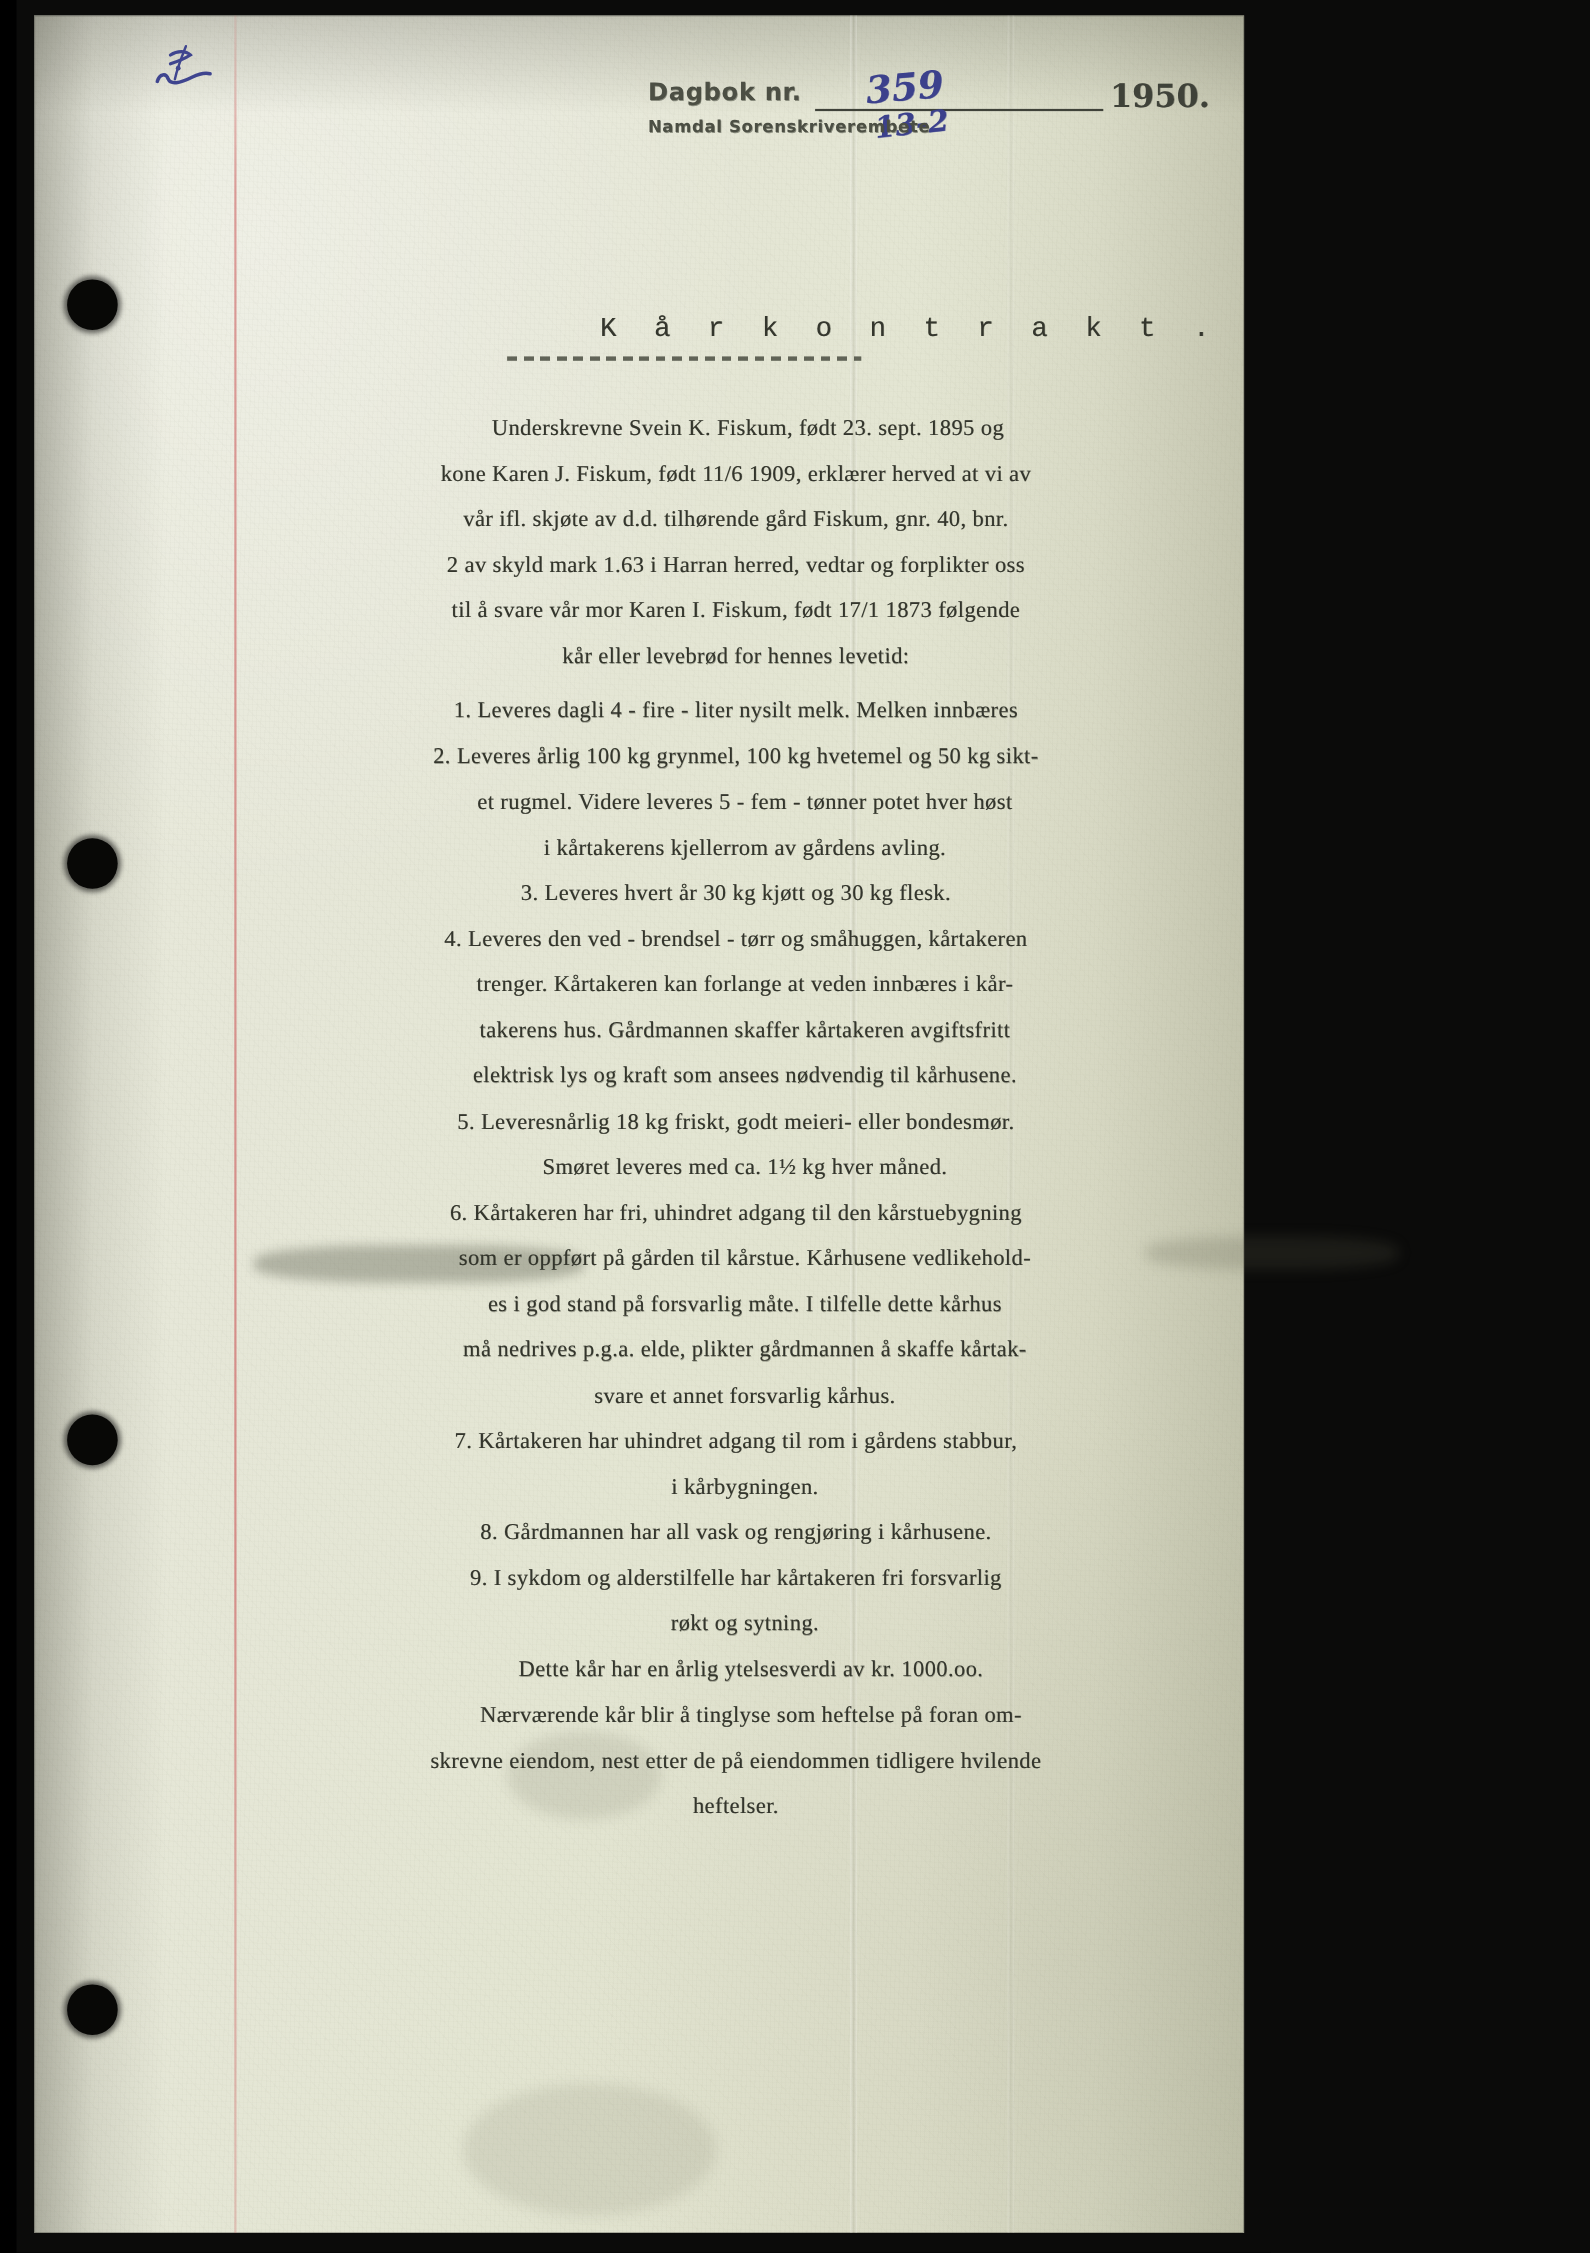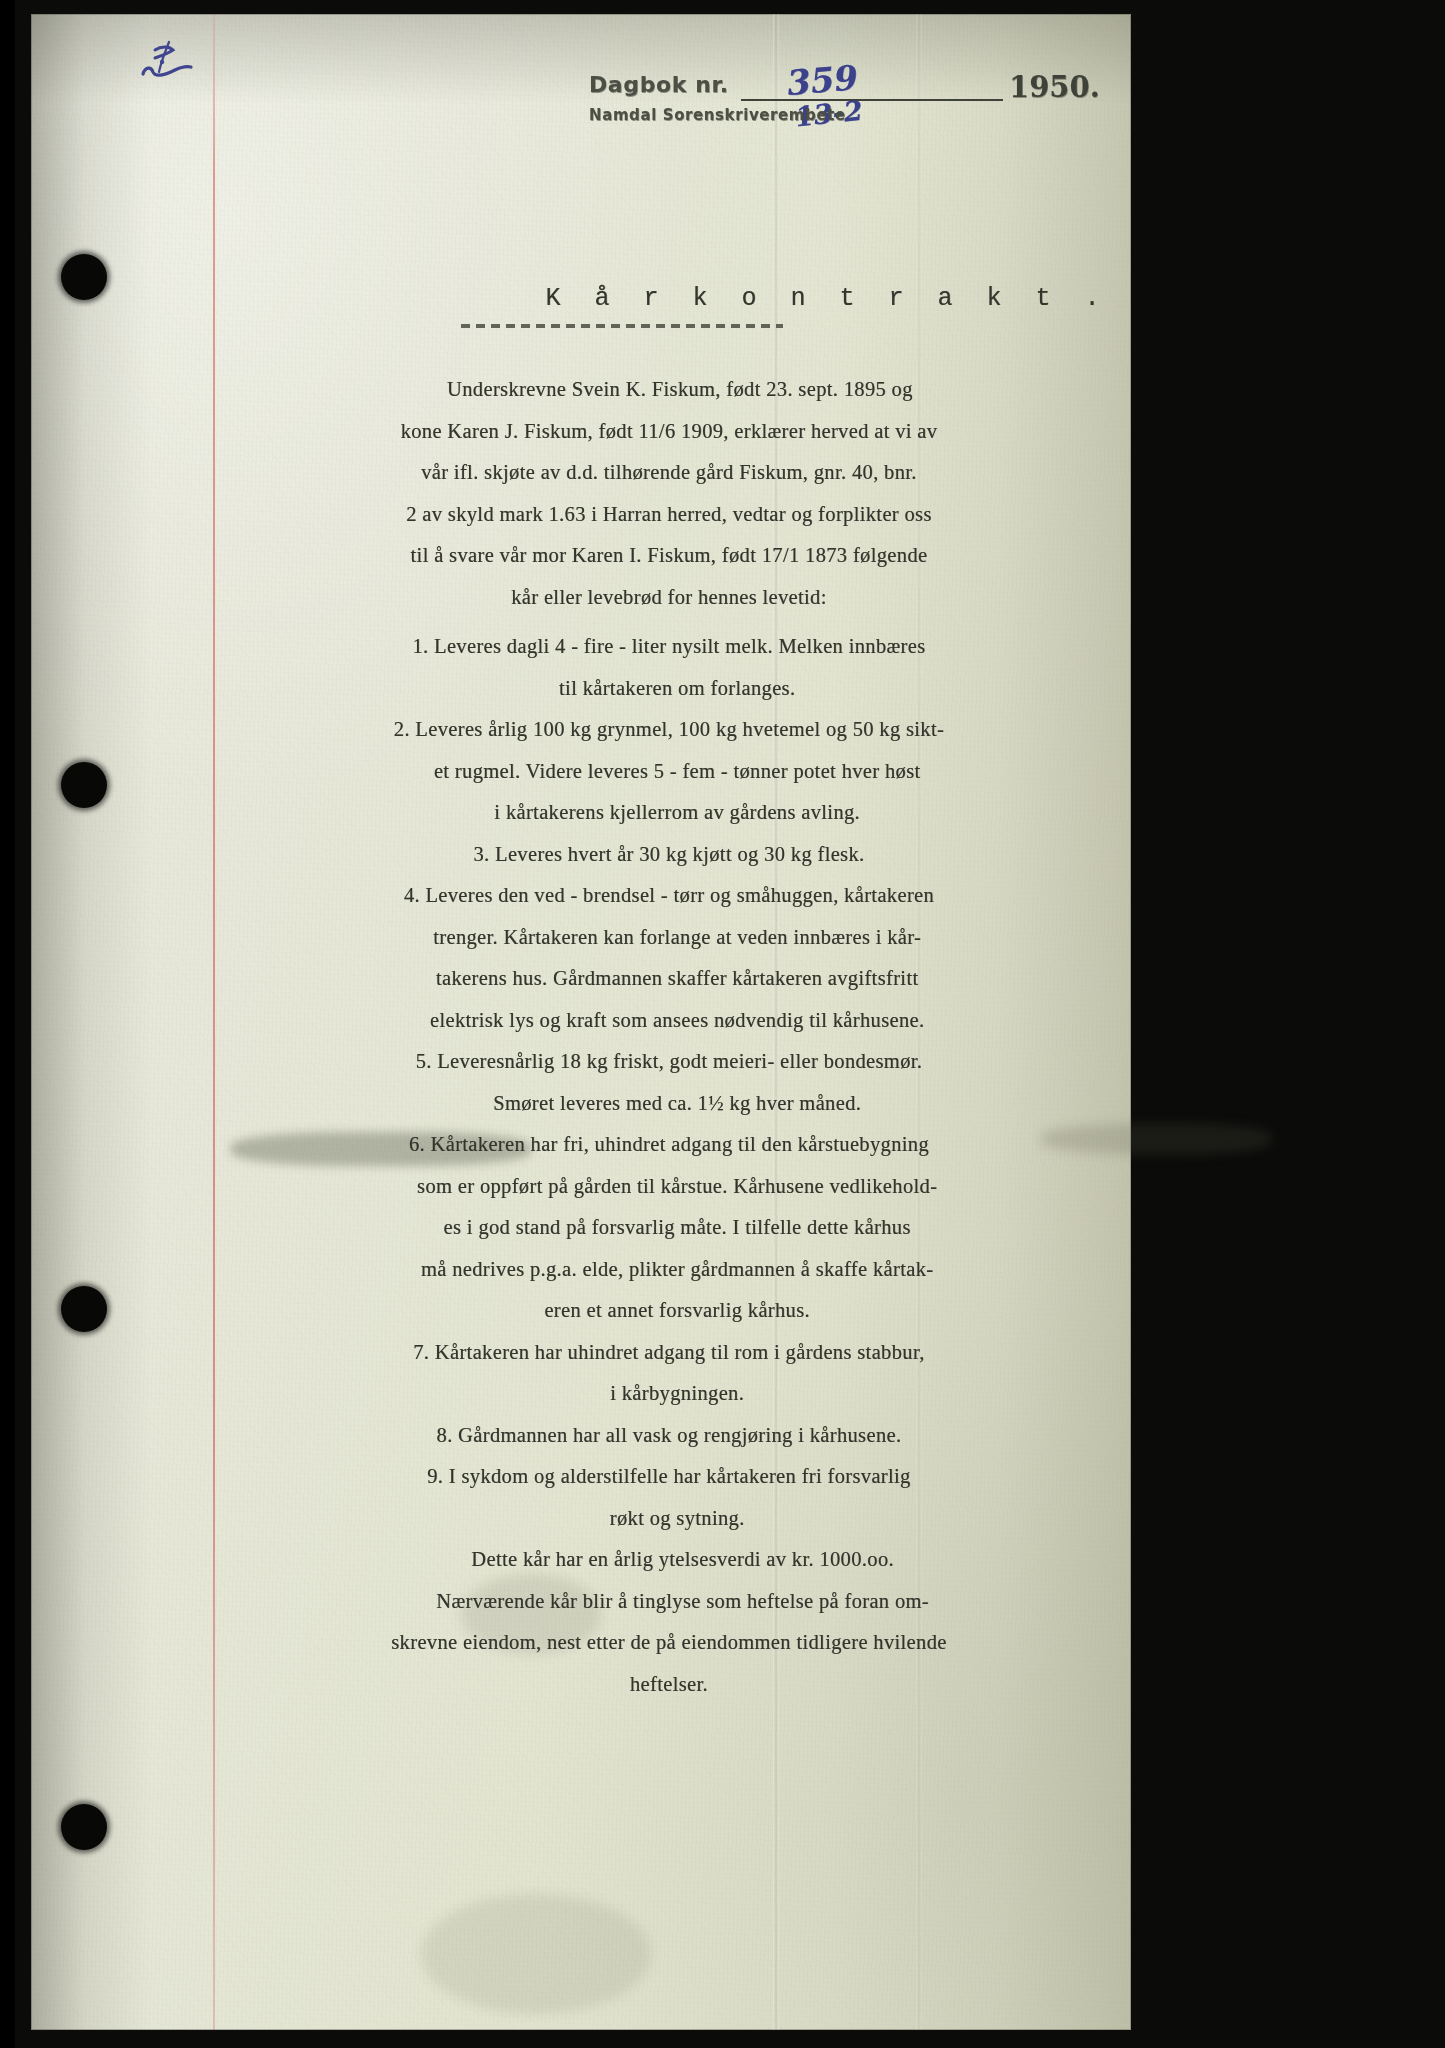--- a/index.html
+++ b/index.html
@@ -330,7 +330,6 @@
           <div class="text-line typed">kår eller levebrød for hennes levetid:</div>
           <div style="height: 8px;"></div>
           <div class="text-line typed">1. Leveres dagli 4 - fire - liter nysilt melk. Melken innbæres</div>
-          <div class="text-line typed">   til kårtakeren om forlanges.</div>
           <div class="text-line typed">2. Leveres årlig 100 kg grynmel, 100 kg hvetemel og 50 kg sikt-</div>
           <div class="text-line typed">   et rugmel. Videre leveres 5 - fem - tønner potet hver høst</div>
           <div class="text-line typed">   i kårtakerens kjellerrom av gårdens avling.</div>

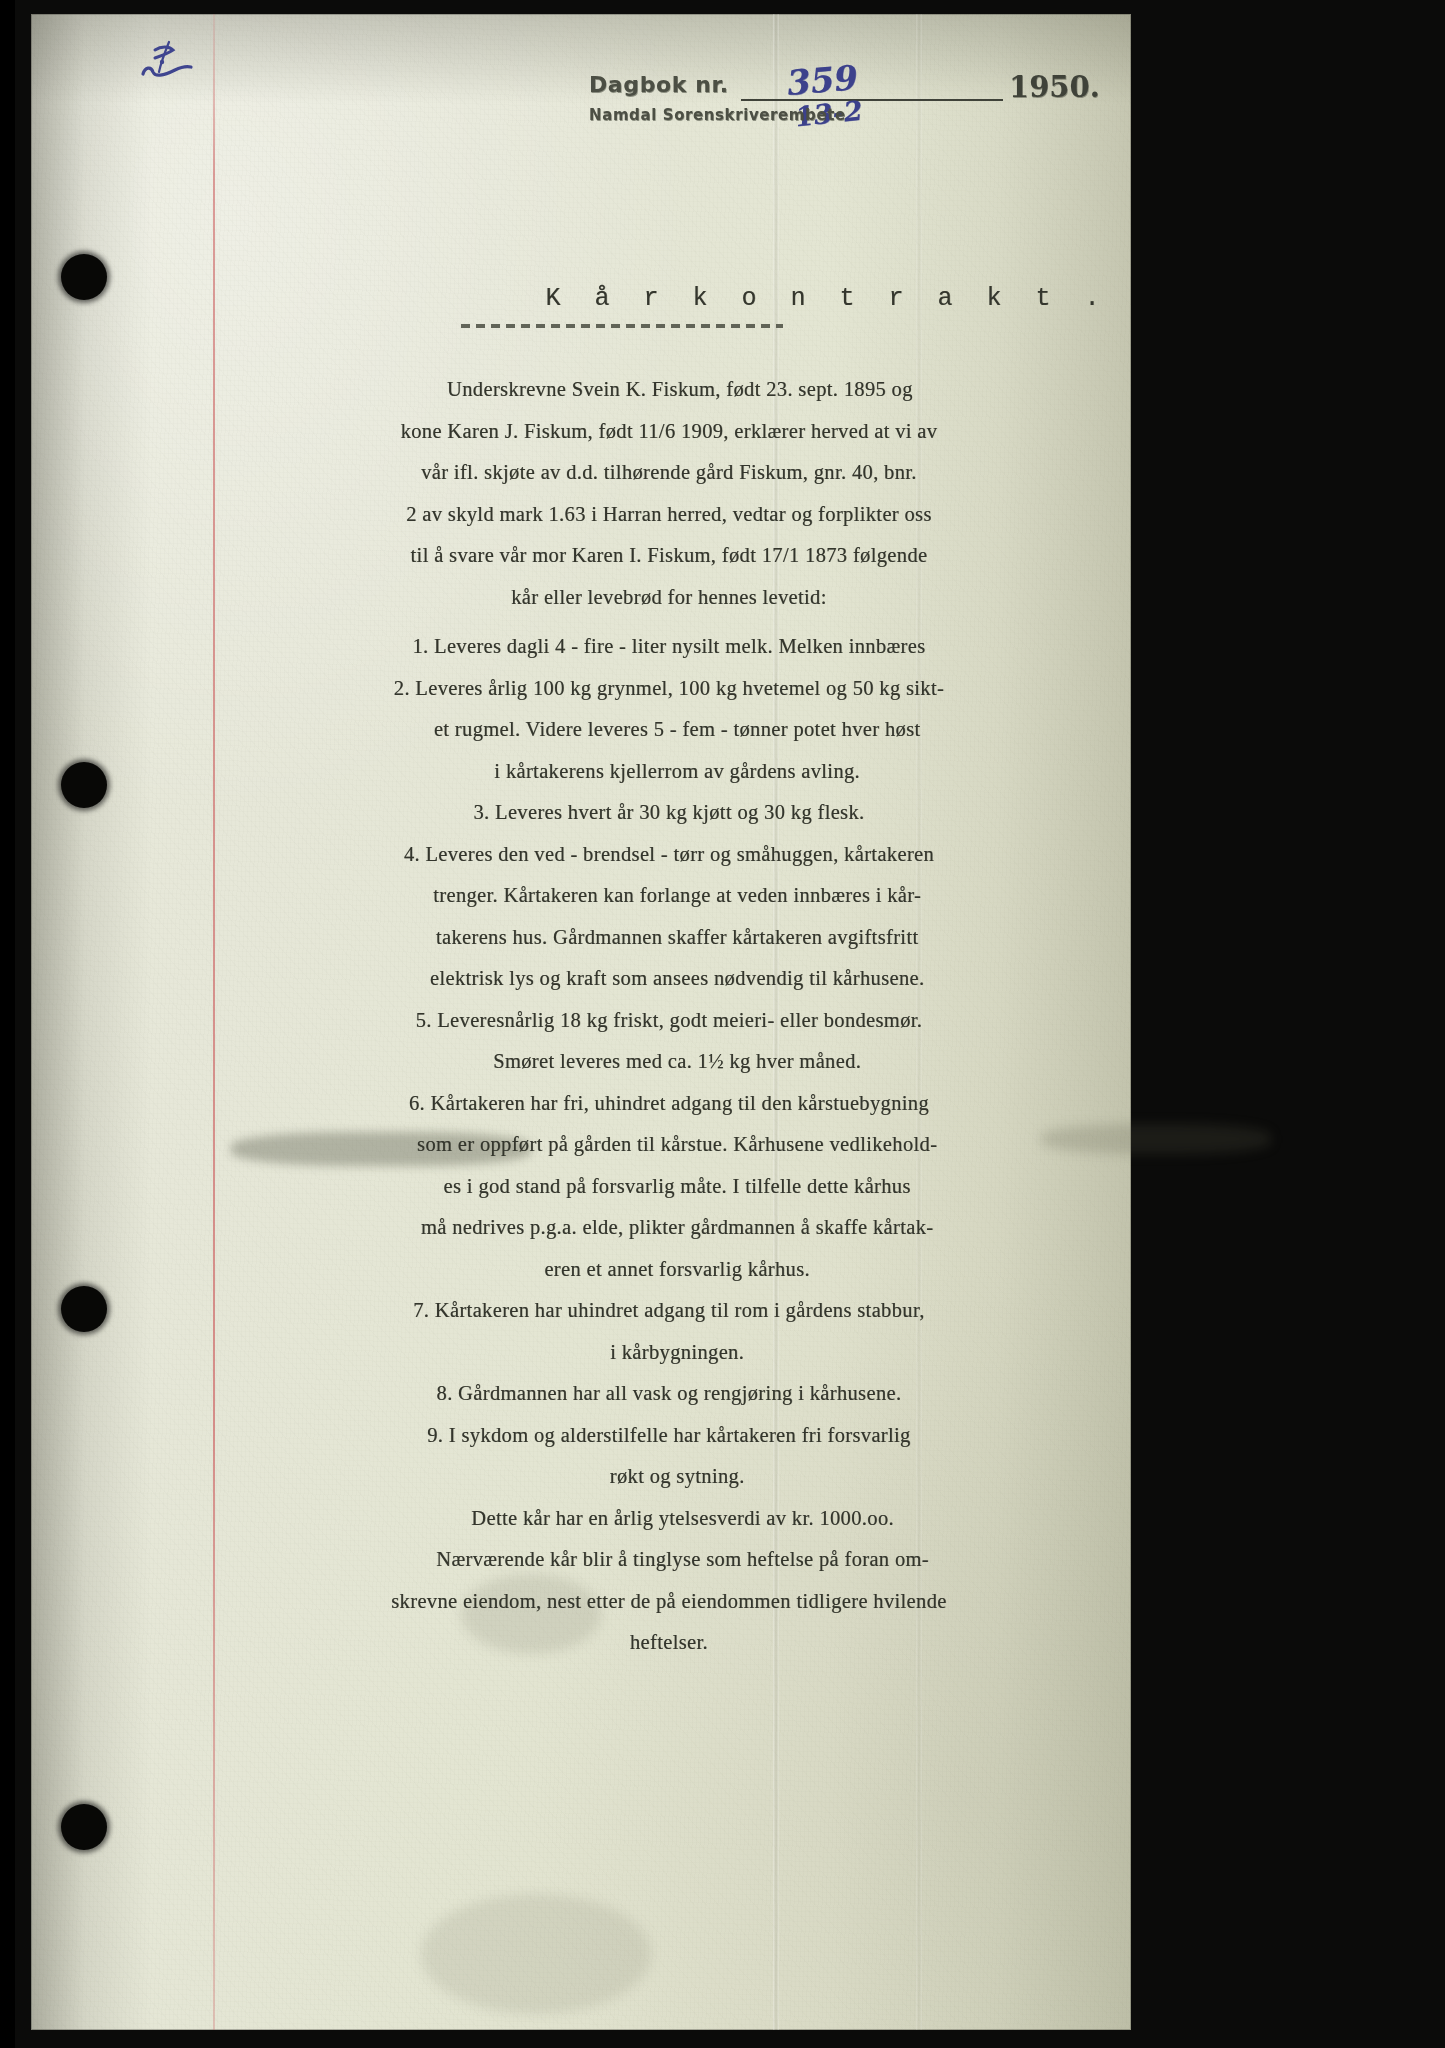--- a/index.html
+++ b/index.html
@@ -344,7 +344,7 @@
           <div class="text-line typed">   som er oppført på gården til kårstue. Kårhusene vedlikehold-</div>
           <div class="text-line typed">   es i god stand på forsvarlig måte. I tilfelle dette kårhus</div>
           <div class="text-line typed">   må nedrives p.g.a. elde, plikter gårdmannen å skaffe kårtak-</div>
-          <div class="text-line typed">   eren et annet forsvarlig kårhus.</div>
+          <div class="text-line typed">   svare et annet forsvarlig kårhus.</div>
           <div class="text-line typed">7. Kårtakeren har uhindret adgang til rom i gårdens stabbur,</div>
           <div class="text-line typed">   i kårbygningen.</div>
           <div class="text-line typed">8. Gårdmannen har all vask og rengjøring i kårhusene.</div>

